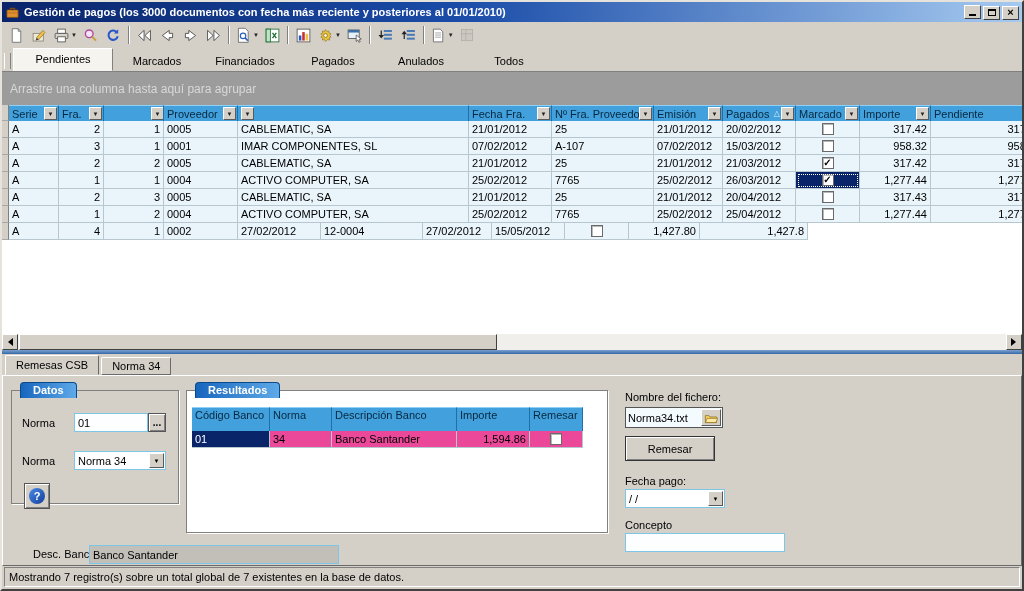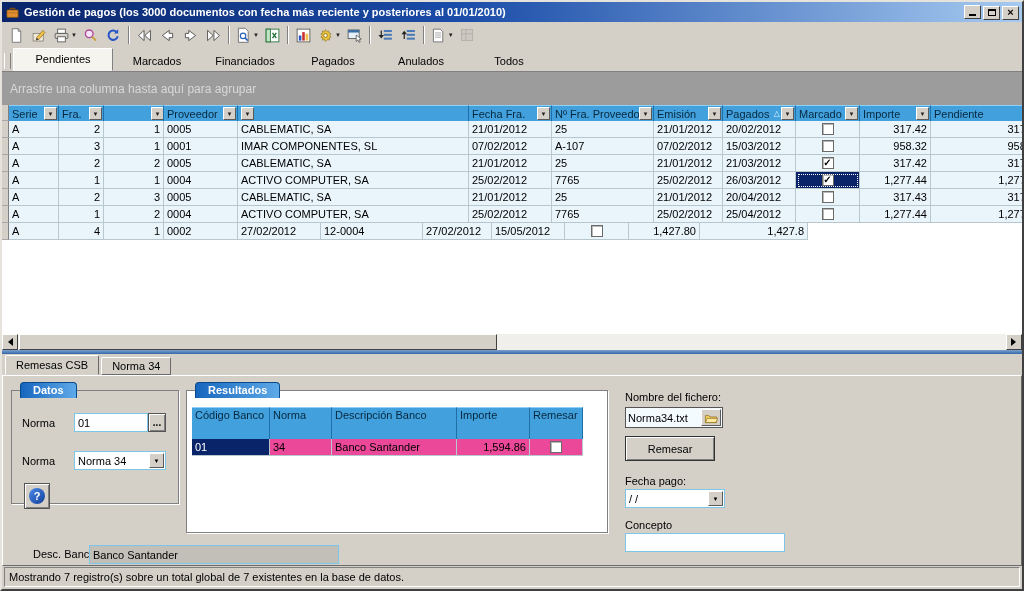--- a/index.html
+++ b/index.html
@@ -104,7 +104,7 @@
            color:#fff;font-weight:bold;font-size:11px;display:flex;align-items:center;justify-content:center}
   .rtable{position:absolute;left:5px;top:16px}
   .rhead,.rrow{display:flex}
-  .rhc{flex:0 0 auto;height:32px;background:#42a0dc;border-right:1px solid #1f6fa8;border-top:1px solid #8fd0f6;
+  .rhc{flex:0 0 auto;height:24px;background:#42a0dc;border-right:1px solid #1f6fa8;border-top:1px solid #8fd0f6;
        padding:0 3px;line-height:15px;color:#06283f;overflow:hidden;white-space:nowrap}
   .rc{flex:0 0 auto;height:17px;line-height:16px;padding:0 3px;background:#ec4899;
       border-right:1px solid #b8c6ce;border-bottom:1px solid #b8c6ce;overflow:hidden;white-space:nowrap}

